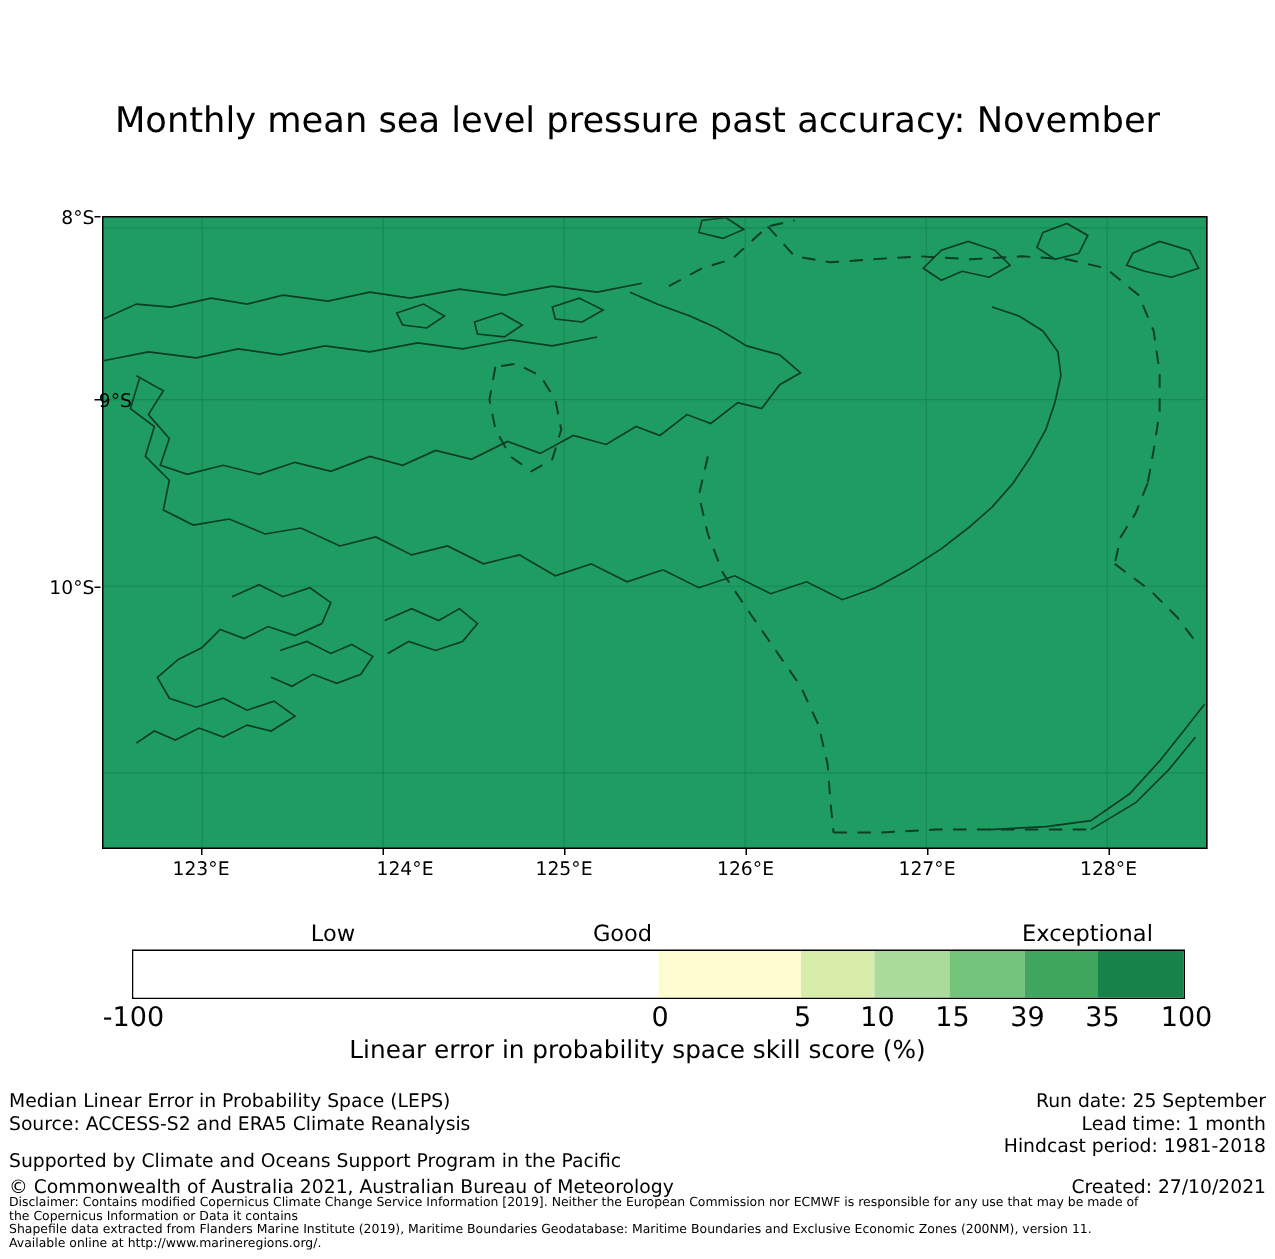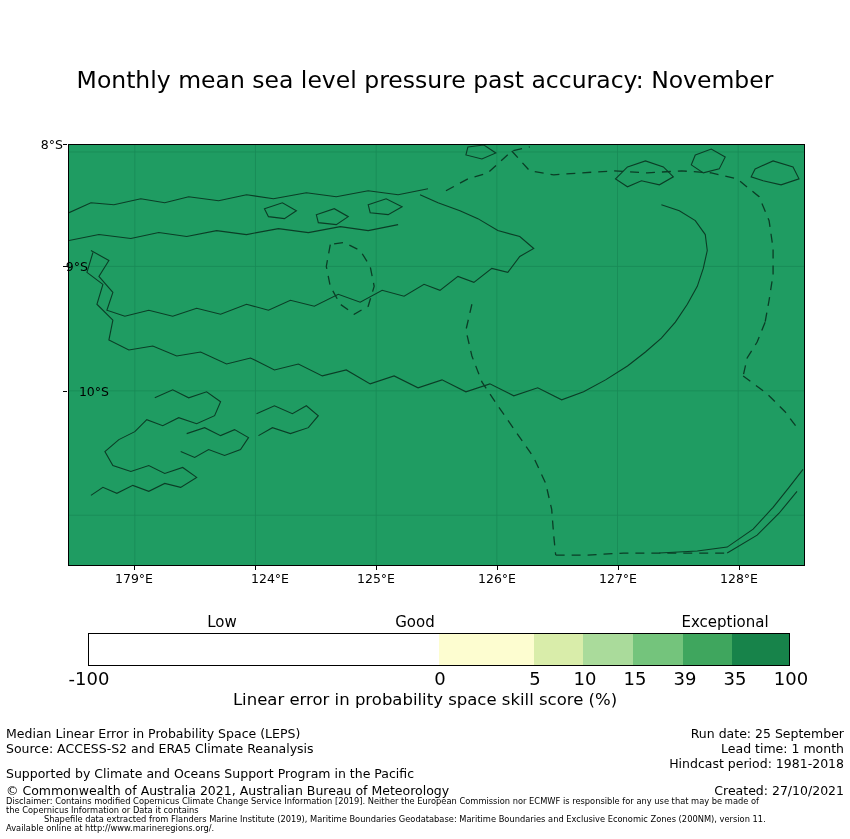--- a/index.html
+++ b/index.html
@@ -200,7 +200,7 @@
 
 <div class="ytick-wrap" style="top:137px;">8°S</div>
 <div class="ytick-wrap" style="top:259px;padding-left:25px;">9°S</div>
-<div class="ytick-wrap" style="top:384px;padding-left:46px;">10°S</div>
+<div class="ytick-wrap" style="top:384px;">10°S</div>
 <div class="tick-mark-y" style="top:144px;"></div>
 <div class="tick-mark-y" style="top:266px;"></div>
 <div class="tick-mark-y" style="top:391px;"></div>

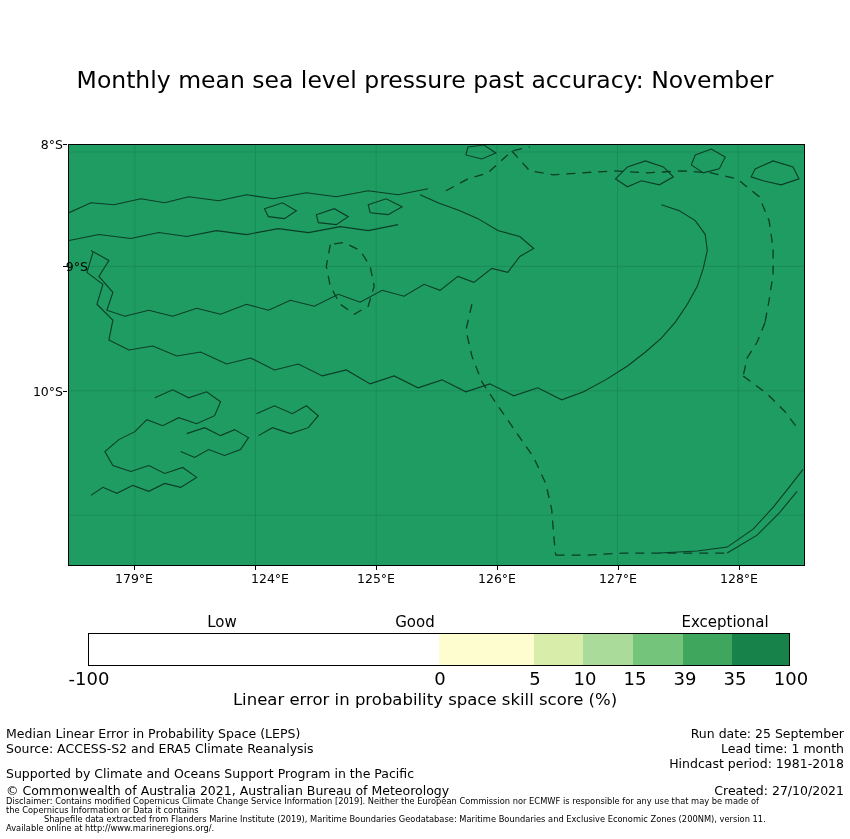--- a/index.html
+++ b/index.html
@@ -205,7 +205,7 @@
 <div class="tick-mark-y" style="top:266px;"></div>
 <div class="tick-mark-y" style="top:391px;"></div>
 
-<div class="xtick-wrap" style="left:94px;  top:571px;">179°E</div>
+<div class="xtick-wrap" style="left:94px;  top:571px;">123°E</div>
 <div class="xtick-wrap" style="left:230px; top:571px;">124°E</div>
 <div class="xtick-wrap" style="left:336px; top:571px;">125°E</div>
 <div class="xtick-wrap" style="left:457px; top:571px;">126°E</div>

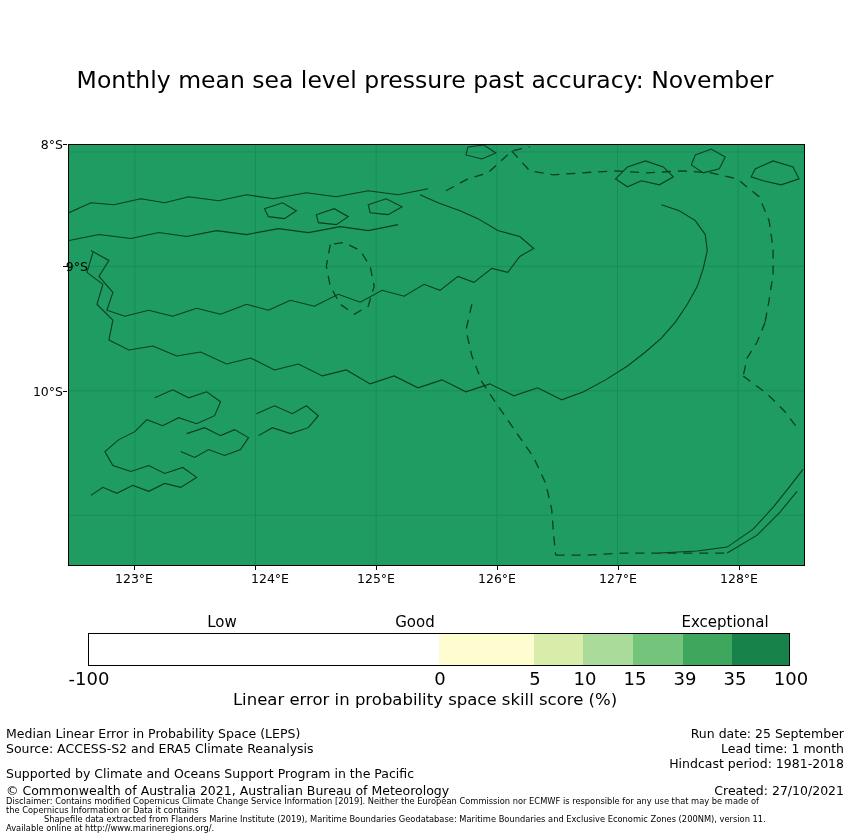--- a/index.html
+++ b/index.html
@@ -256,7 +256,7 @@
 
 <div class="footer-fine" style="top:797px;">Disclaimer: Contains modified Copernicus Climate Change Service Information [2019]. Neither the European Commission nor ECMWF is responsible for any use that may be made of</div>
 <div class="footer-fine" style="top:806px;">the Copernicus Information or Data it contains</div>
-<div class="footer-fine" style="top:815px;margin-left:38px;">Shapefile data extracted from Flanders Marine Institute (2019), Maritime Boundaries Geodatabase: Maritime Boundaries and Exclusive Economic Zones (200NM), version 11.</div>
+<div class="footer-fine" style="top:815px;">Shapefile data extracted from Flanders Marine Institute (2019), Maritime Boundaries Geodatabase: Maritime Boundaries and Exclusive Economic Zones (200NM), version 11.</div>
 <div class="footer-fine" style="top:824px;">Available online at http://www.marineregions.org/.</div>
 
 </body></html>

